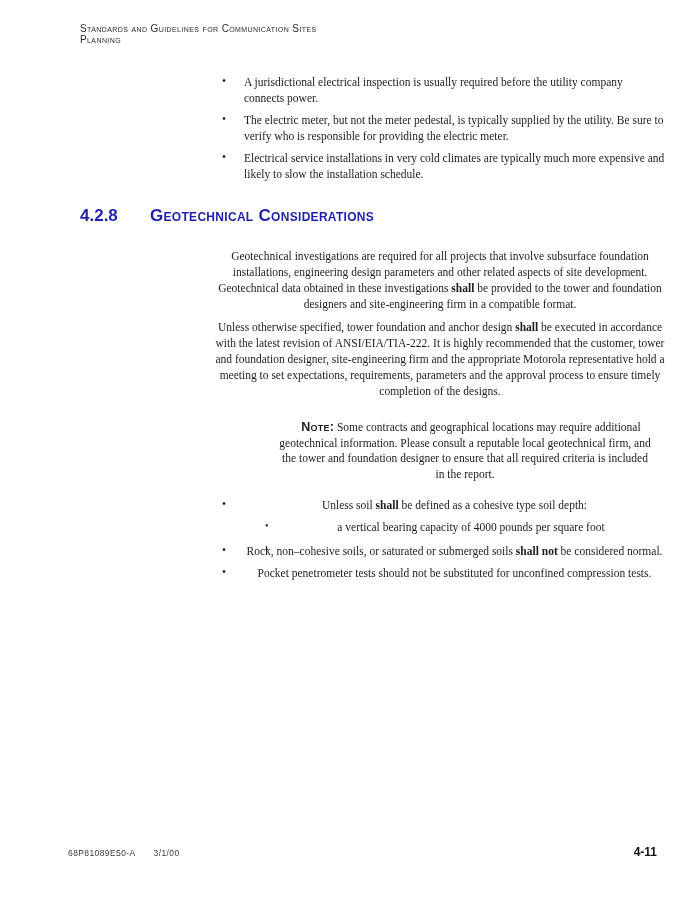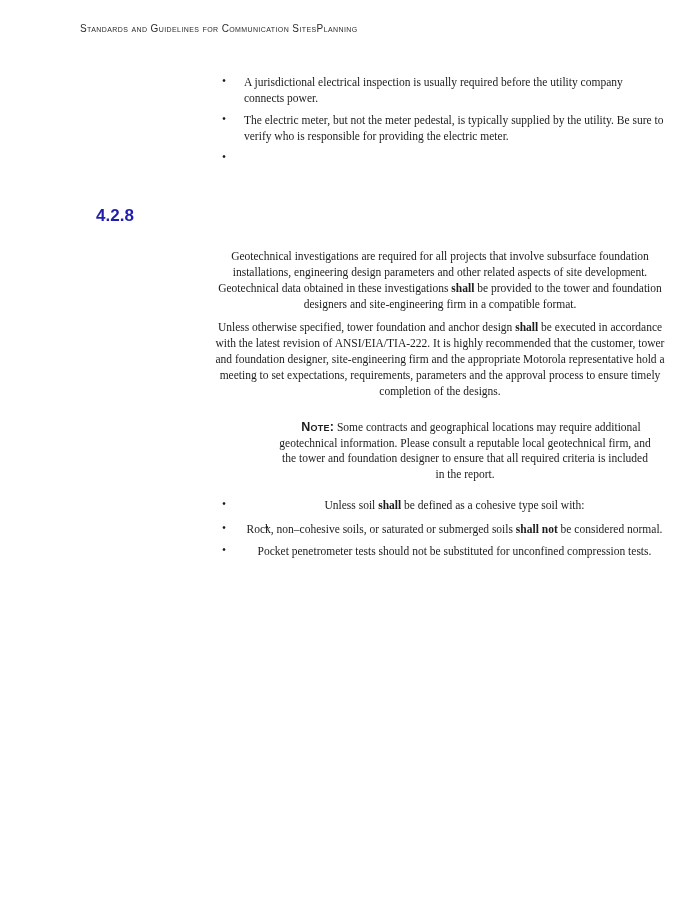--- a/index.html
+++ b/index.html
@@ -18,13 +18,14 @@
     position: absolute;
     top: 23px; left: 80px; right: 37px;
     display: flex;
-    justify-content: flex-start;
+    justify-content: flex-end;
     align-items: baseline;
     font-family: "Liberation Sans", sans-serif;
     font-variant: small-caps;
     font-size: 10px;
     letter-spacing: 0.4px;
     color: #2a2a2a;
+    flex-direction: column;
   }
 
   

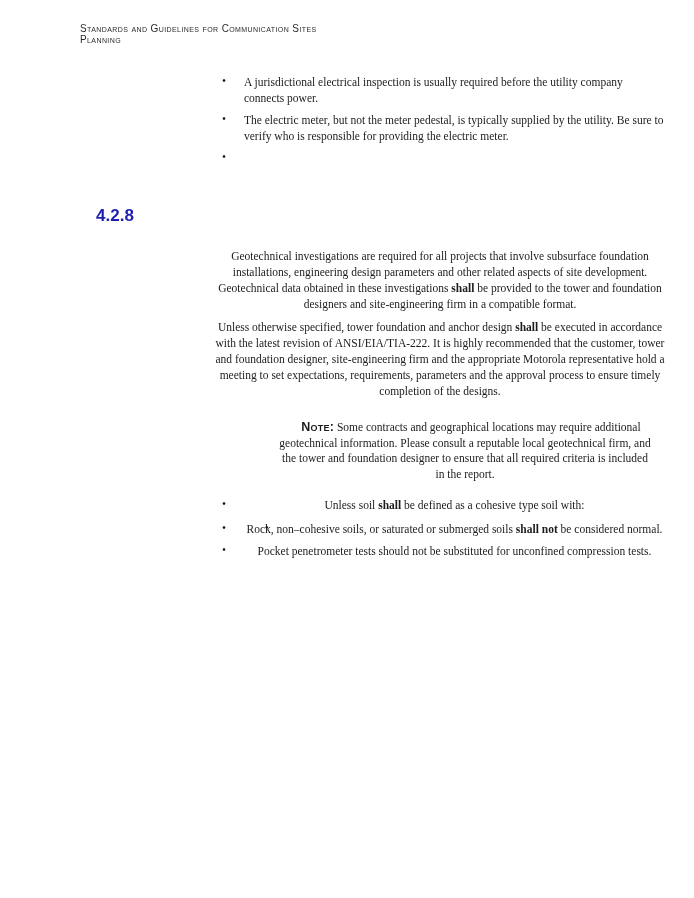--- a/index.html
+++ b/index.html
@@ -126,6 +126,7 @@
     </div>
     <div class="bullet-item">
       <span class="bullet">•</span>
+      <span>Electrical service installations in very cold climates are typically much more expensive and likely to slow the installation schedule.</span>
     </div>
   </div>
 

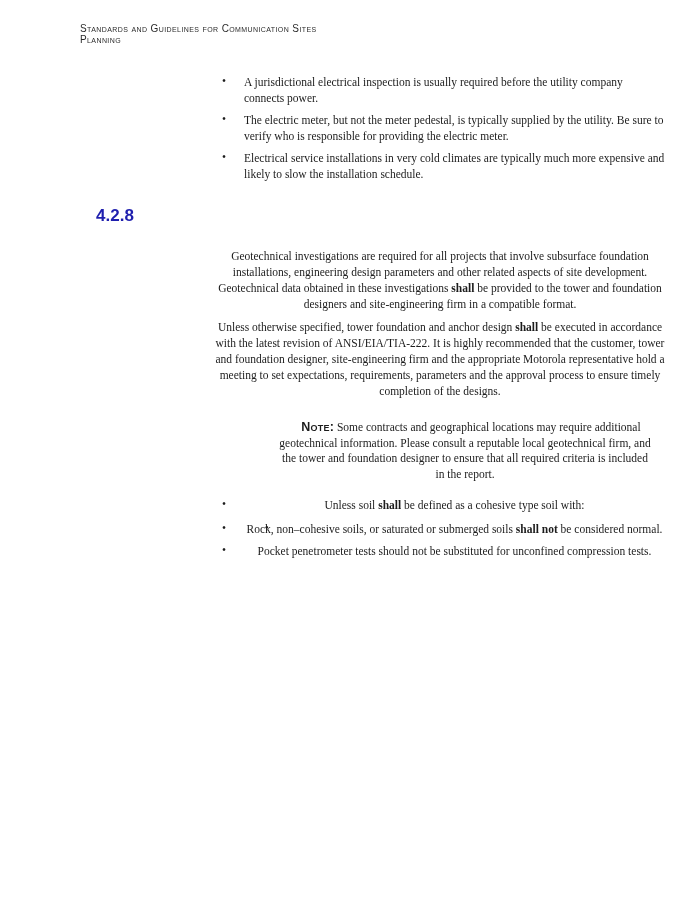--- a/index.html
+++ b/index.html
@@ -48,7 +48,7 @@
     font-family: "Liberation Sans", sans-serif;
     font-weight: bold;
   }
-  .section-number { font-size: 17px; width: 70px; flex: 0 0 70px; text-align: center; }
+  .section-number { font-size: 17px; width: 70px; flex: 0 0 70px; }
   .section-title  { font-size: 17px; font-variant: small-caps; letter-spacing: 0.3px; }
 
   

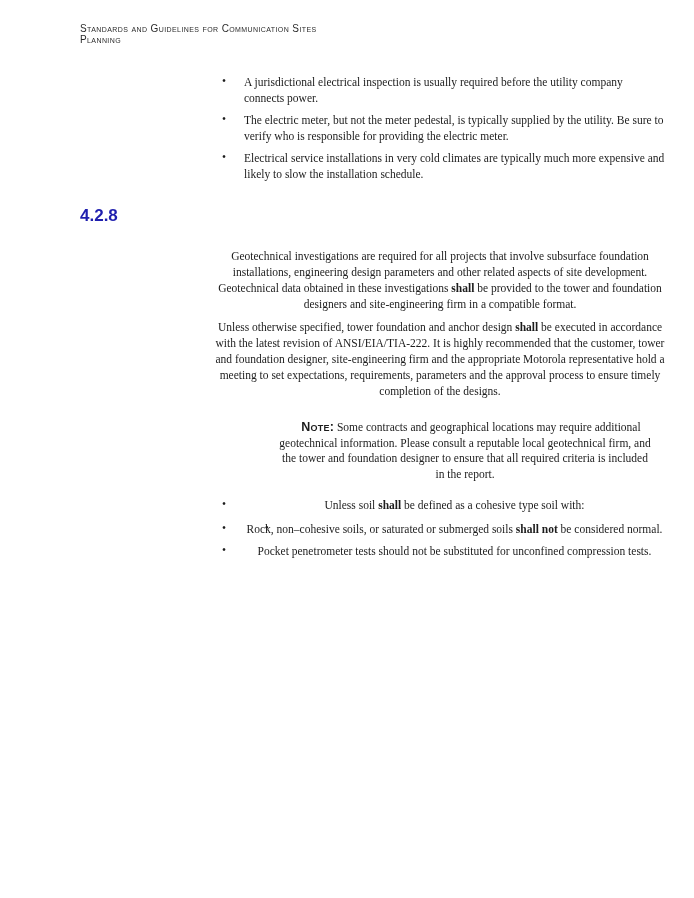--- a/index.html
+++ b/index.html
@@ -132,6 +132,7 @@
 
   <div class="section-heading">
     <span class="section-number">4.2.8</span>
+    <span class="section-title">Geotechnical Considerations</span>
   </div>
 
   <div class="section-body">

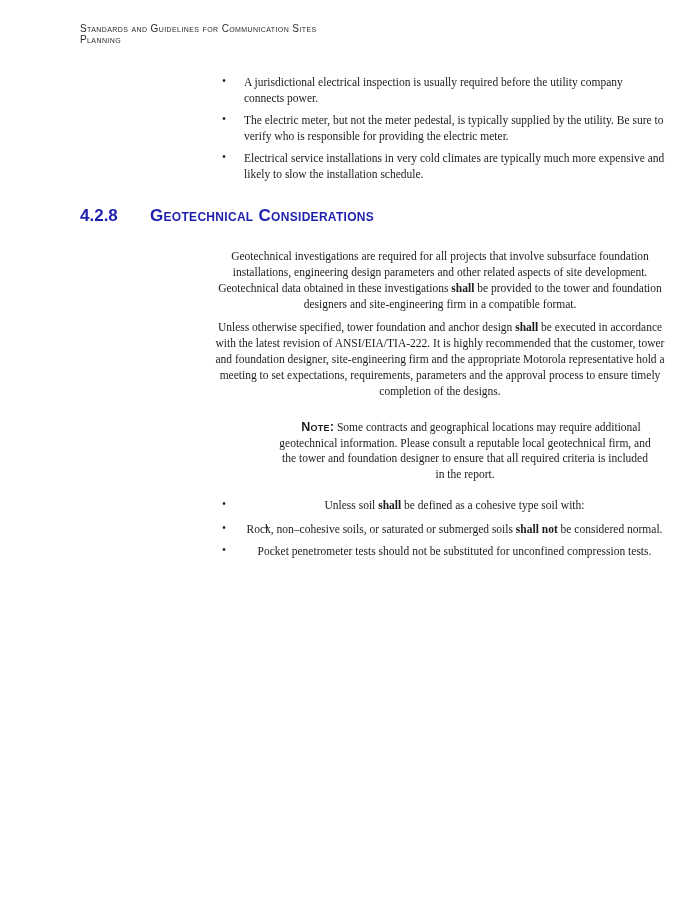--- a/index.html
+++ b/index.html
@@ -149,7 +149,7 @@
 
       <div class="bullet-item">
         <span class="bullet">•</span>
-        <span><span>Unless soil </span><strong class="b">shall</strong><span> be defined as a cohesive type soil with:</span></span>
+        <span><span>Unless soil </span><strong class="b">shall</strong><span> be defined as a cohesive type soil depth:</span></span>
       </div>
 
       <div class="sub-bullets">

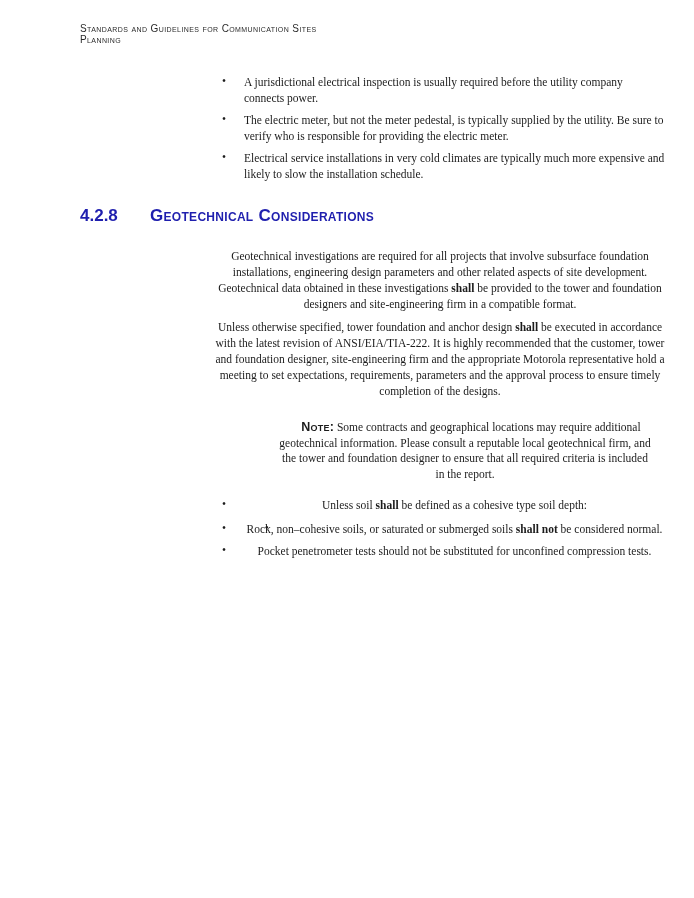--- a/index.html
+++ b/index.html
@@ -155,6 +155,7 @@
       <div class="sub-bullets">
         <div class="sub-bullet-item">
           <span class="bullet">•</span>
+          <span>a vertical bearing capacity of 4000 pounds per square foot</span>
         </div>
         <div class="sub-bullet-item">
           <span class="bullet">•</span>

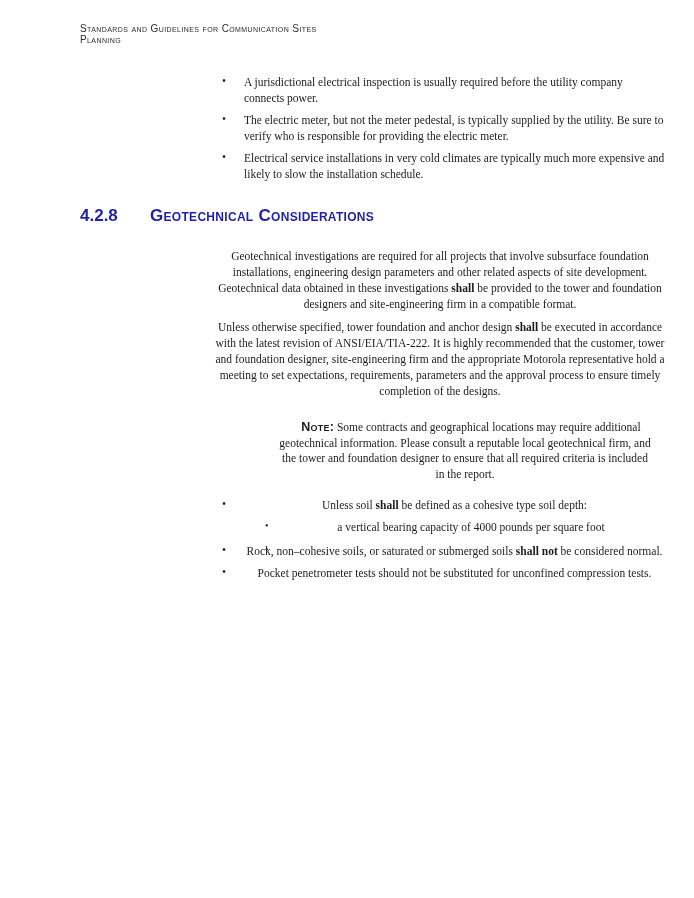--- a/index.html
+++ b/index.html
@@ -175,6 +175,12 @@
     </div>
   </div>
 
+  <div class="page-footer">
+    <span class="footer-left">
+      <span class="doc-number">68P81089E50-A</span><span>3/1/00</span>
+    </span>
+    <span class="footer-right">4-11</span>
+  </div>
 
 </div>
 

